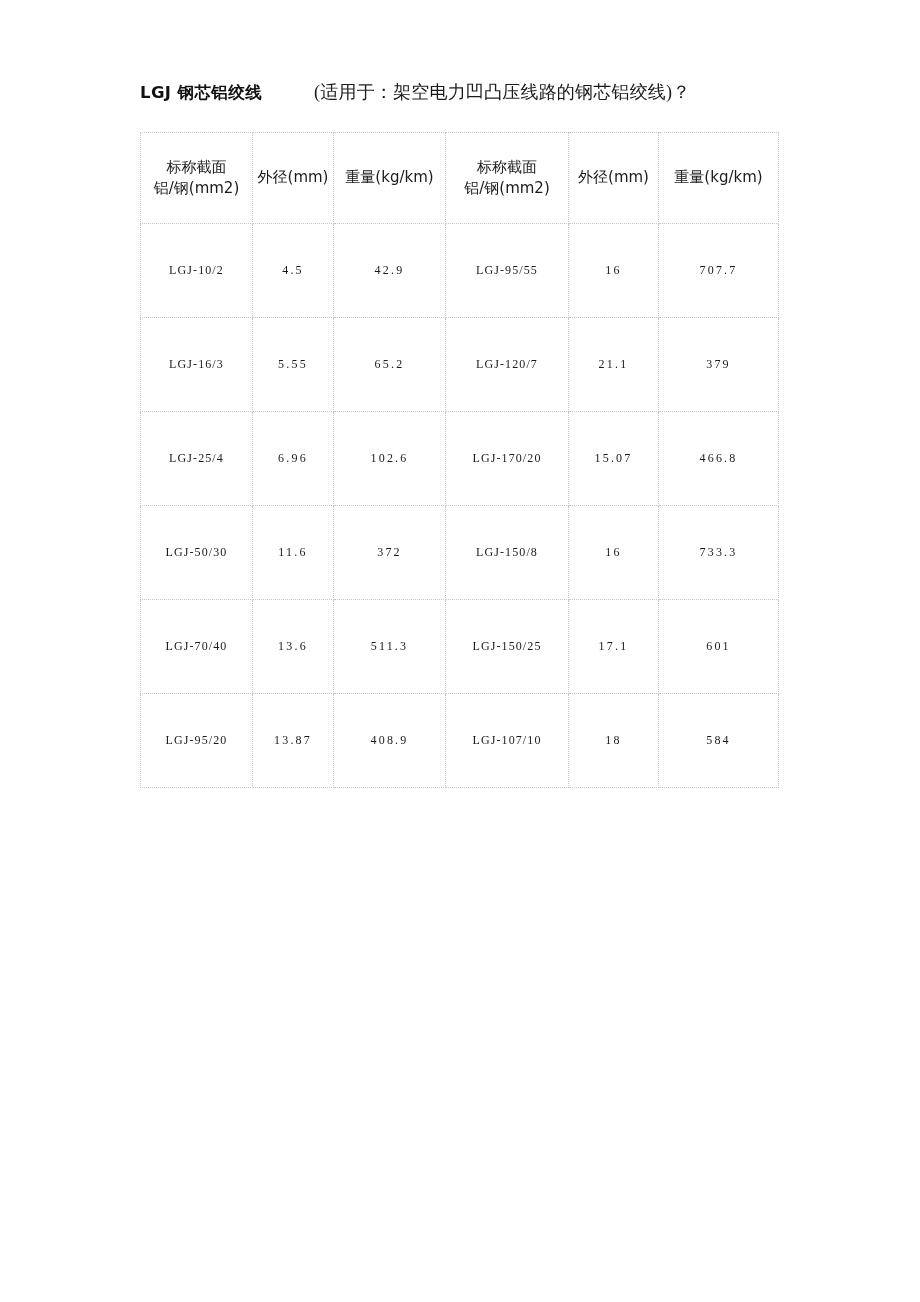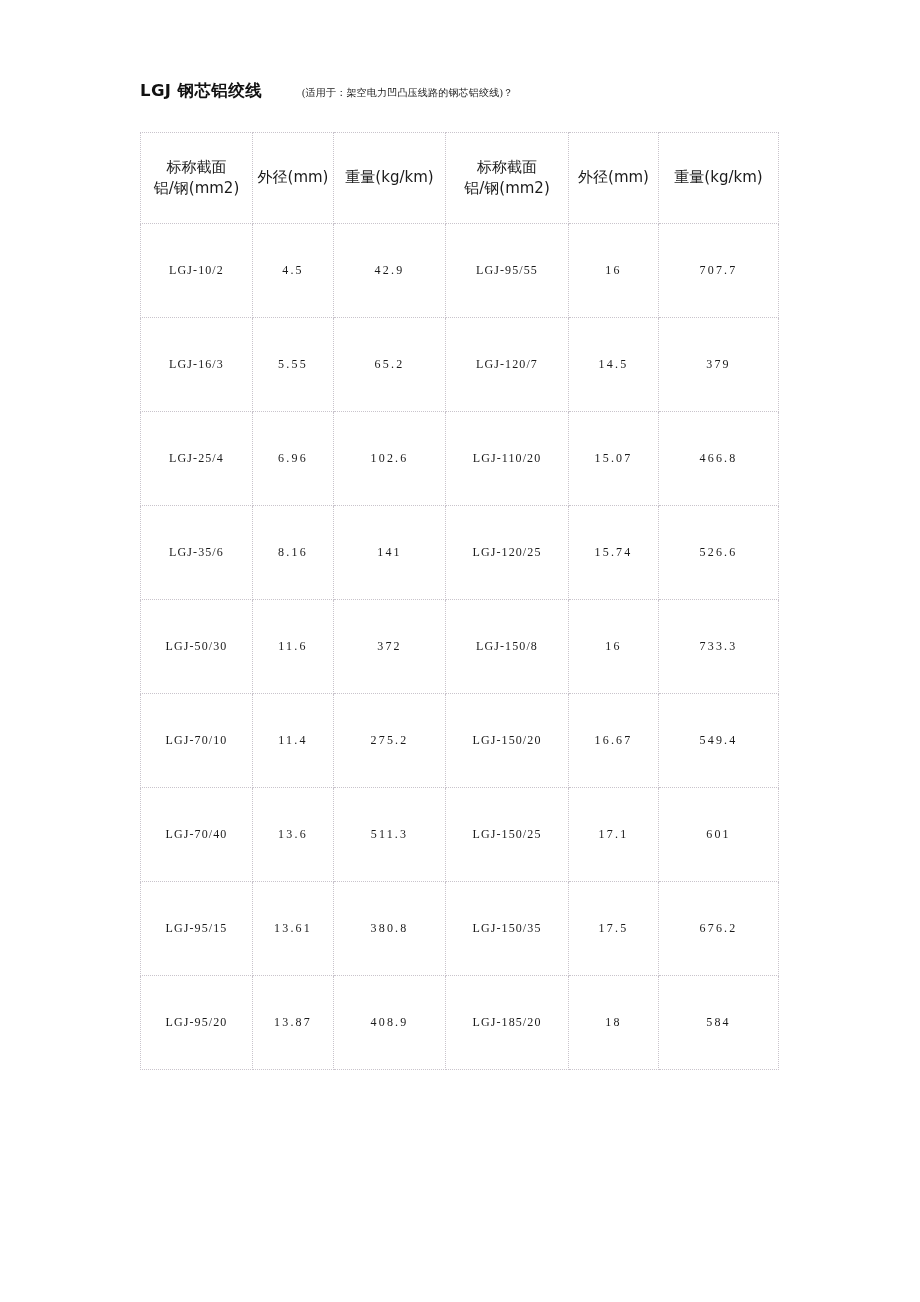--- a/index.html
+++ b/index.html
@@ -40,10 +40,10 @@
     color: #111111;
   }
   .doc-subtitle {
-    margin-left: 40px;
+    margin-left: 52px;
     font-family: "Liberation Serif", "DejaVu Serif", serif;
     font-weight: normal;
-    font-size: 10px;
+    font-size: 18px;
     letter-spacing: 0.2px;
     color: #1a1a1a;
   }

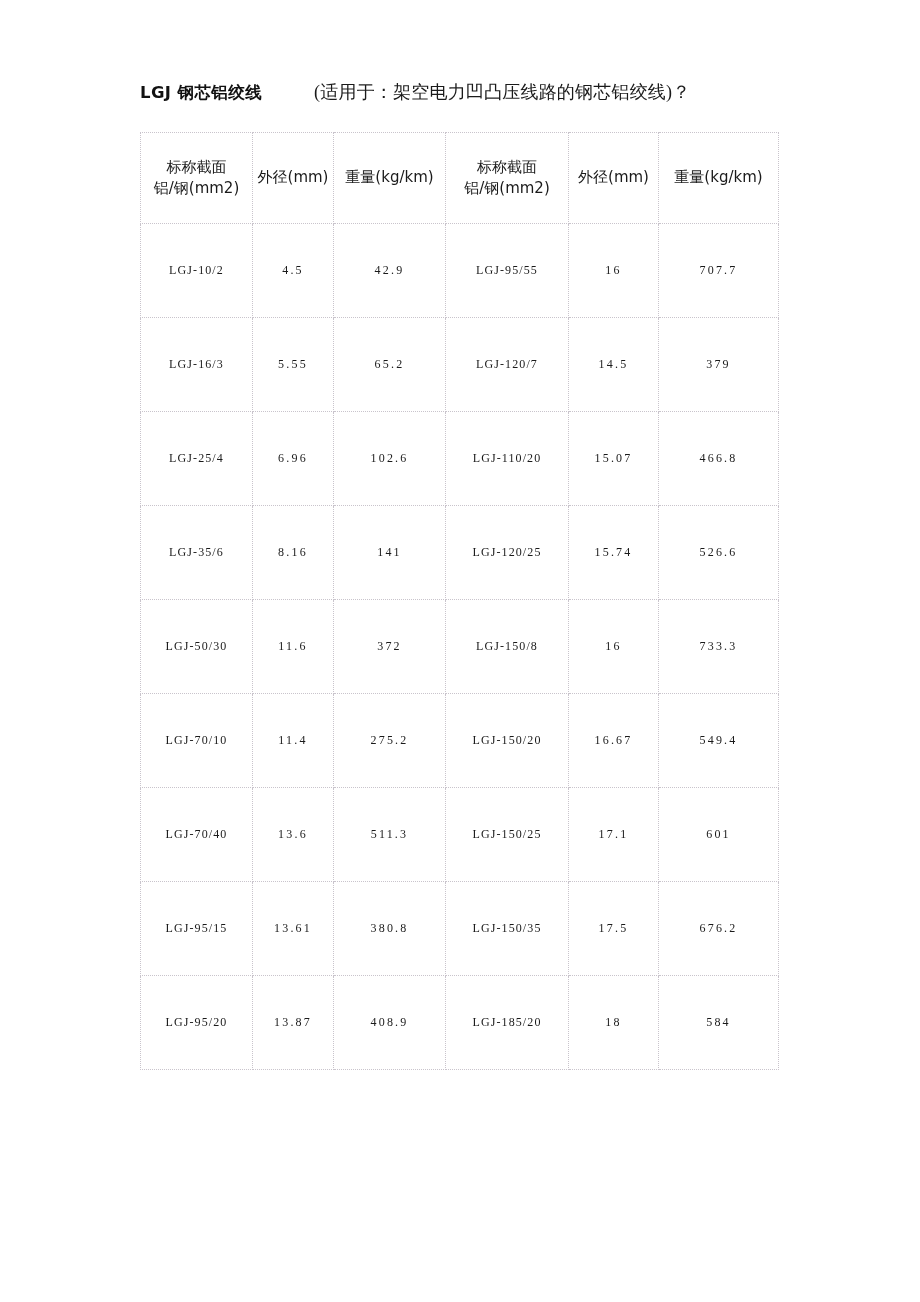--- a/index.html
+++ b/index.html
@@ -175,7 +175,7 @@
             <span class="cell-txt">LGJ-120/7</span>
           </td>
           <td>
-            <span class="cell-txt num">14.5</span>
+            <span class="cell-txt num">21.1</span>
           </td>
           <td>
             <span class="cell-txt num">379</span>

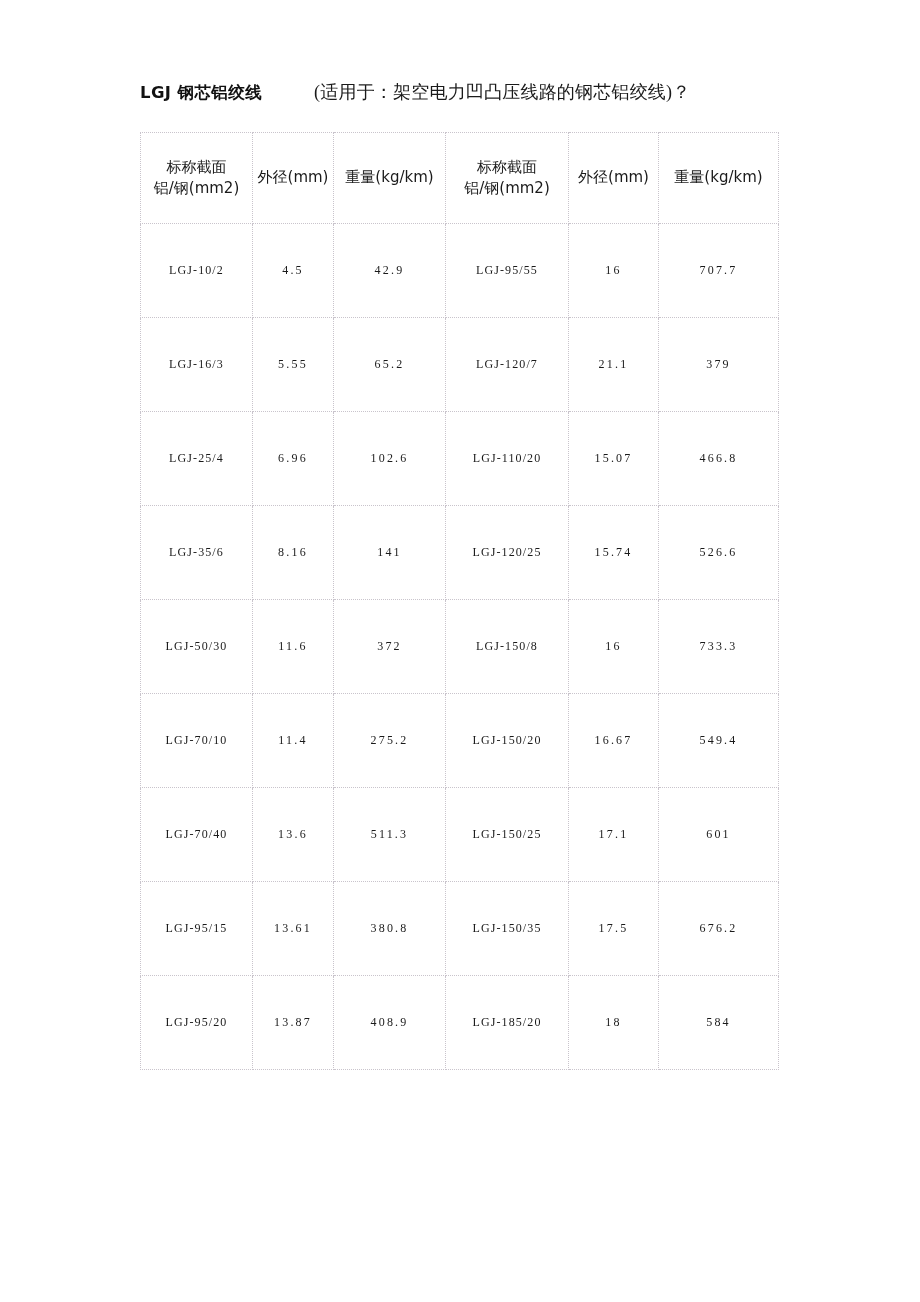--- a/index.html
+++ b/index.html
@@ -192,7 +192,7 @@
             <span class="cell-txt num">102.6</span>
           </td>
           <td>
-            <span class="cell-txt">LGJ-110/20</span>
+            <span class="cell-txt">LGJ-170/20</span>
           </td>
           <td>
             <span class="cell-txt num">15.07</span>

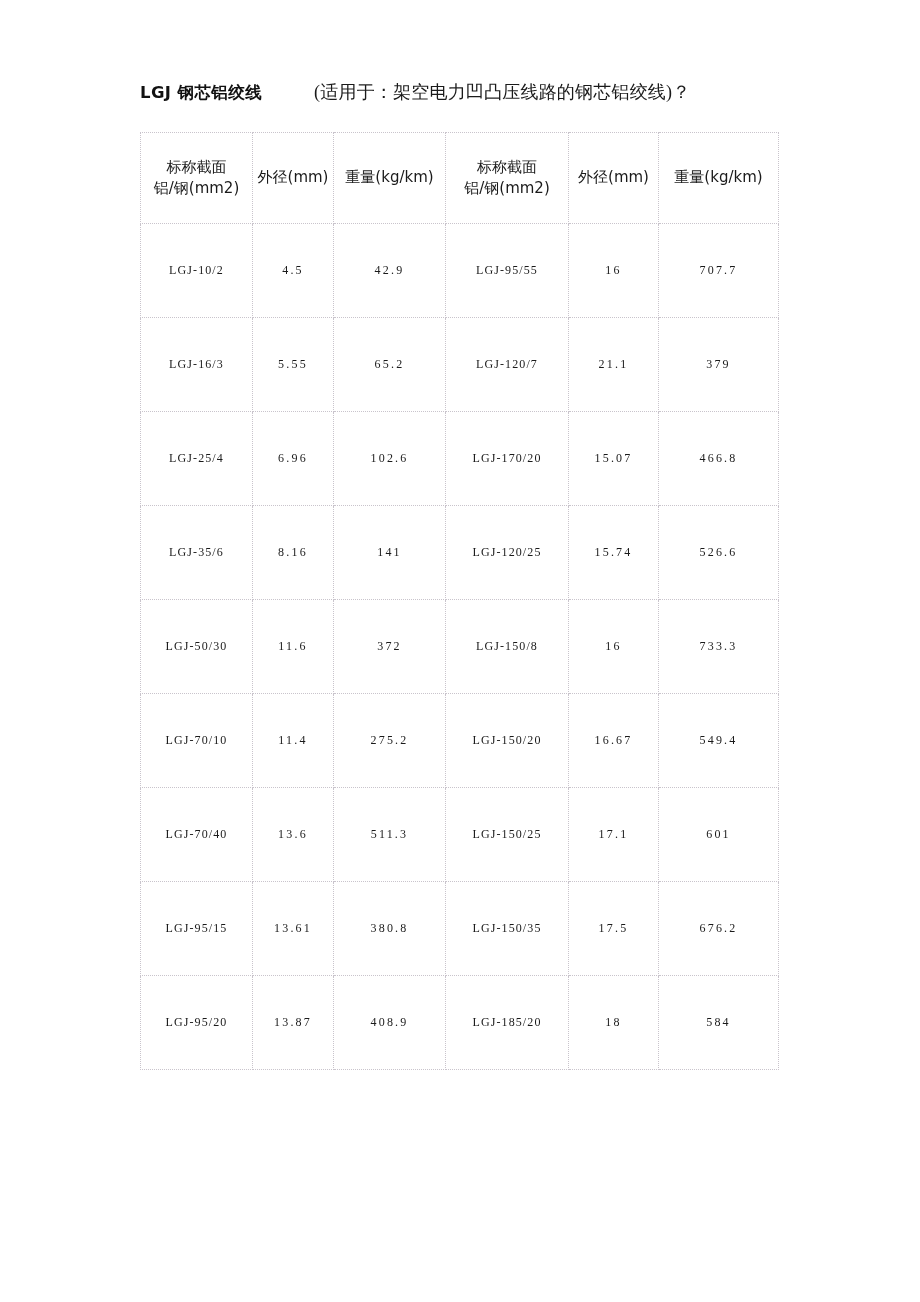--- a/index.html
+++ b/index.html
@@ -203,26 +203,6 @@
         </tr>
         <tr>
           <td>
-            <span class="cell-txt">LGJ-35/6</span>
-          </td>
-          <td>
-            <span class="cell-txt num">8.16</span>
-          </td>
-          <td>
-            <span class="cell-txt num">141</span>
-          </td>
-          <td>
-            <span class="cell-txt">LGJ-120/25</span>
-          </td>
-          <td>
-            <span class="cell-txt num">15.74</span>
-          </td>
-          <td>
-            <span class="cell-txt num">526.6</span>
-          </td>
-        </tr>
-        <tr>
-          <td>
             <span class="cell-txt">LGJ-50/30</span>
           </td>
           <td>

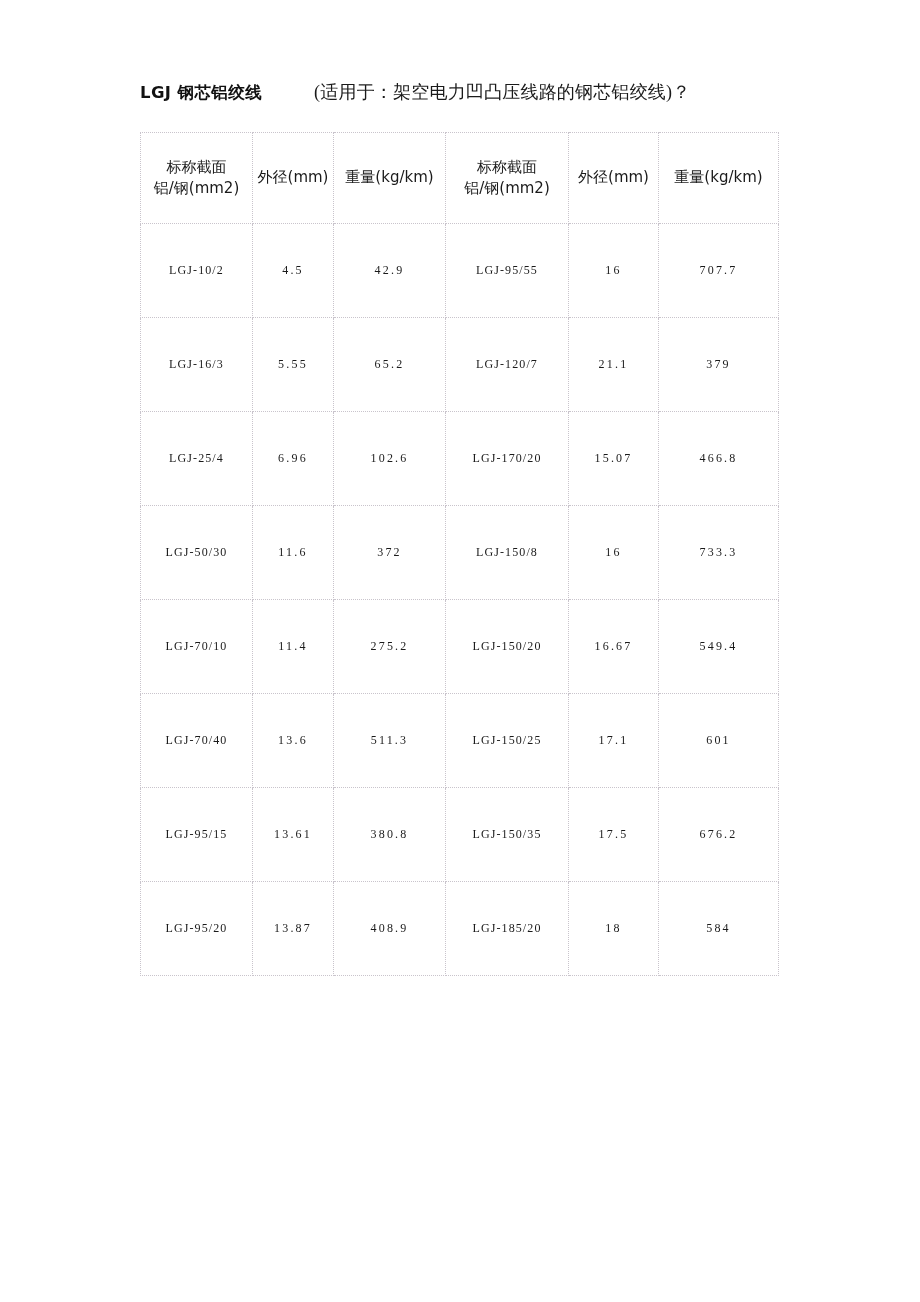--- a/index.html
+++ b/index.html
@@ -223,26 +223,6 @@
         </tr>
         <tr>
           <td>
-            <span class="cell-txt">LGJ-70/10</span>
-          </td>
-          <td>
-            <span class="cell-txt num">11.4</span>
-          </td>
-          <td>
-            <span class="cell-txt num">275.2</span>
-          </td>
-          <td>
-            <span class="cell-txt">LGJ-150/20</span>
-          </td>
-          <td>
-            <span class="cell-txt num">16.67</span>
-          </td>
-          <td>
-            <span class="cell-txt num">549.4</span>
-          </td>
-        </tr>
-        <tr>
-          <td>
             <span class="cell-txt">LGJ-70/40</span>
           </td>
           <td>

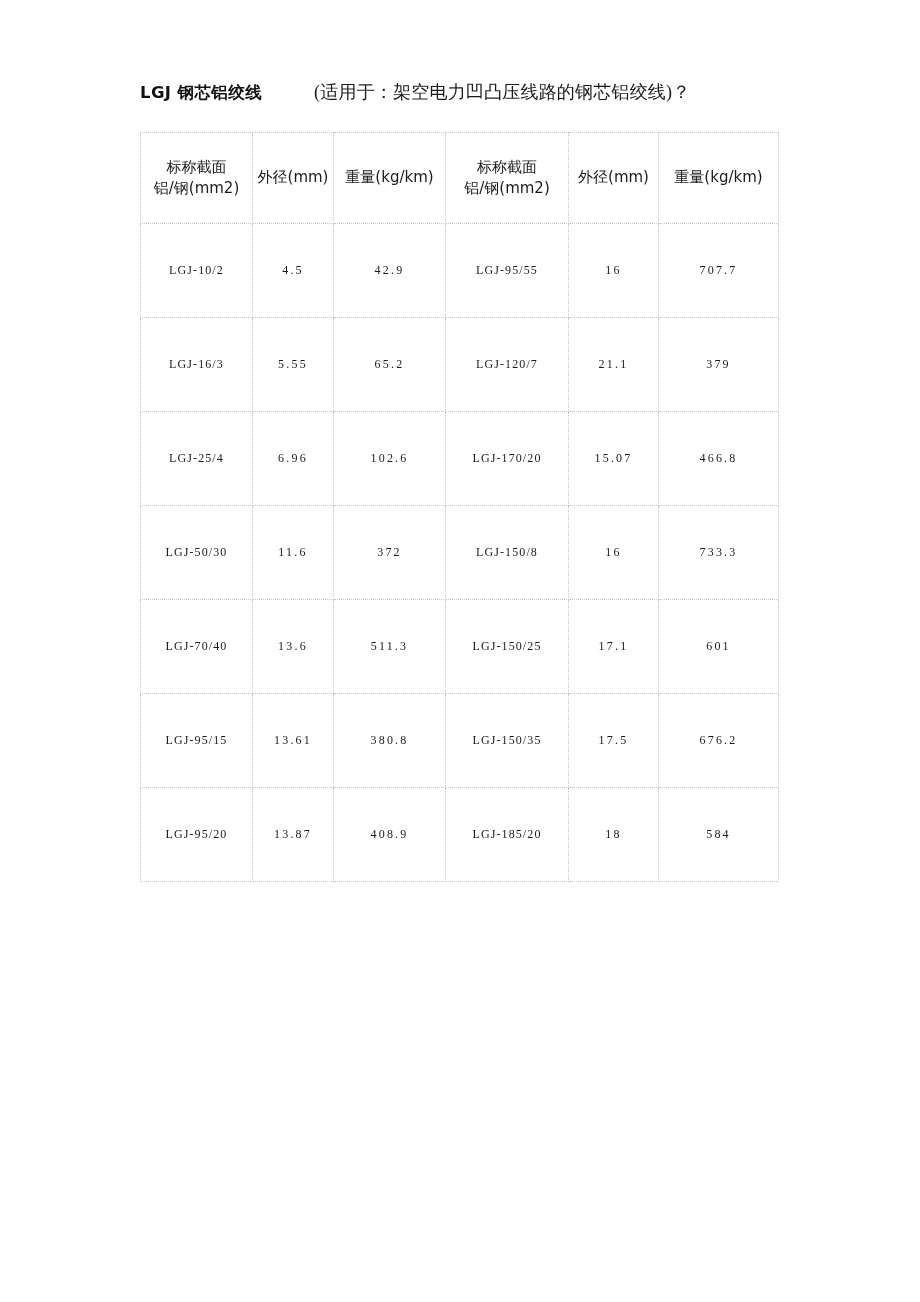--- a/index.html
+++ b/index.html
@@ -243,26 +243,6 @@
         </tr>
         <tr>
           <td>
-            <span class="cell-txt">LGJ-95/15</span>
-          </td>
-          <td>
-            <span class="cell-txt num">13.61</span>
-          </td>
-          <td>
-            <span class="cell-txt num">380.8</span>
-          </td>
-          <td>
-            <span class="cell-txt">LGJ-150/35</span>
-          </td>
-          <td>
-            <span class="cell-txt num">17.5</span>
-          </td>
-          <td>
-            <span class="cell-txt num">676.2</span>
-          </td>
-        </tr>
-        <tr>
-          <td>
             <span class="cell-txt">LGJ-95/20</span>
           </td>
           <td>

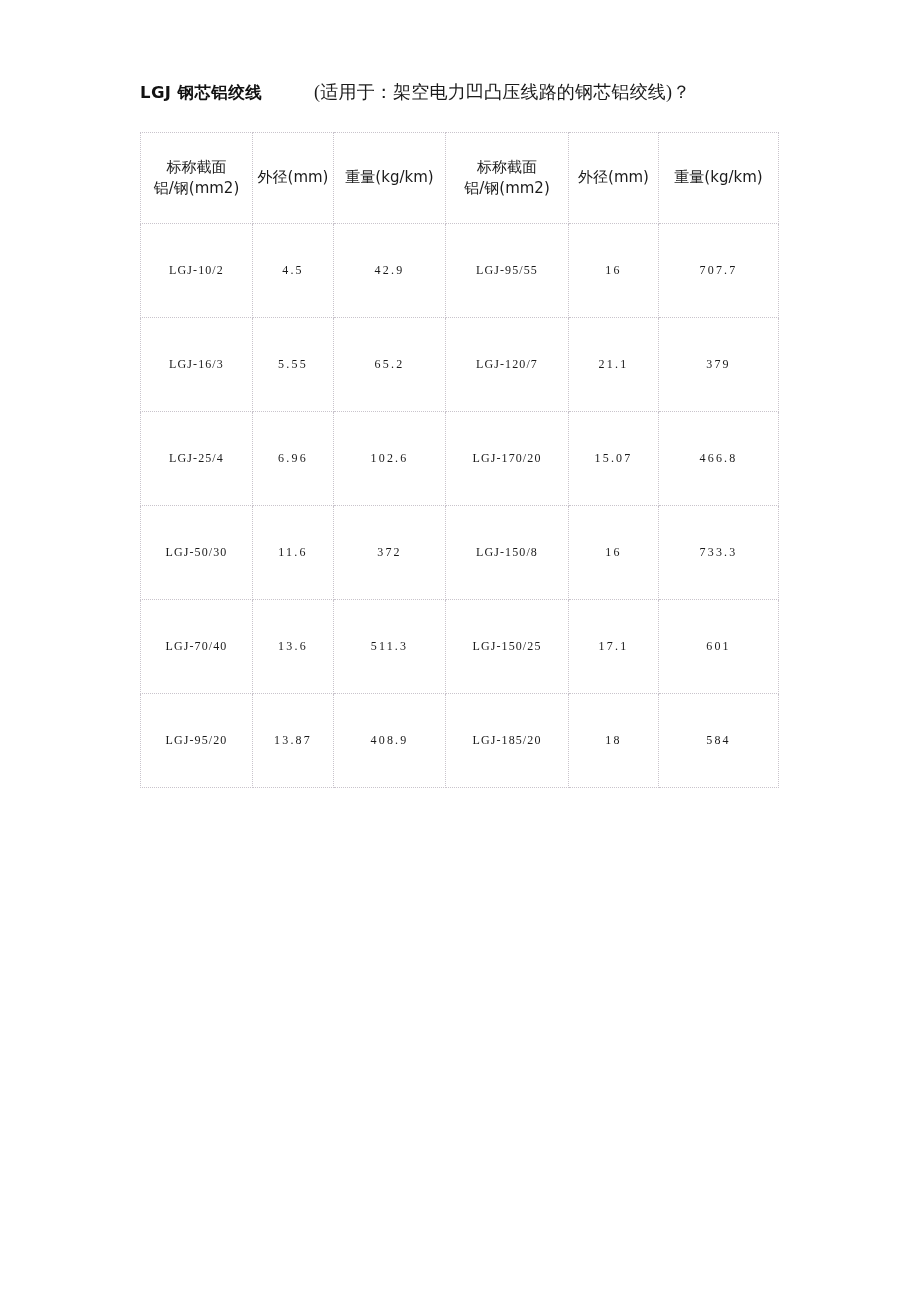--- a/index.html
+++ b/index.html
@@ -252,7 +252,7 @@
             <span class="cell-txt num">408.9</span>
           </td>
           <td>
-            <span class="cell-txt">LGJ-185/20</span>
+            <span class="cell-txt">LGJ-107/10</span>
           </td>
           <td>
             <span class="cell-txt num">18</span>

